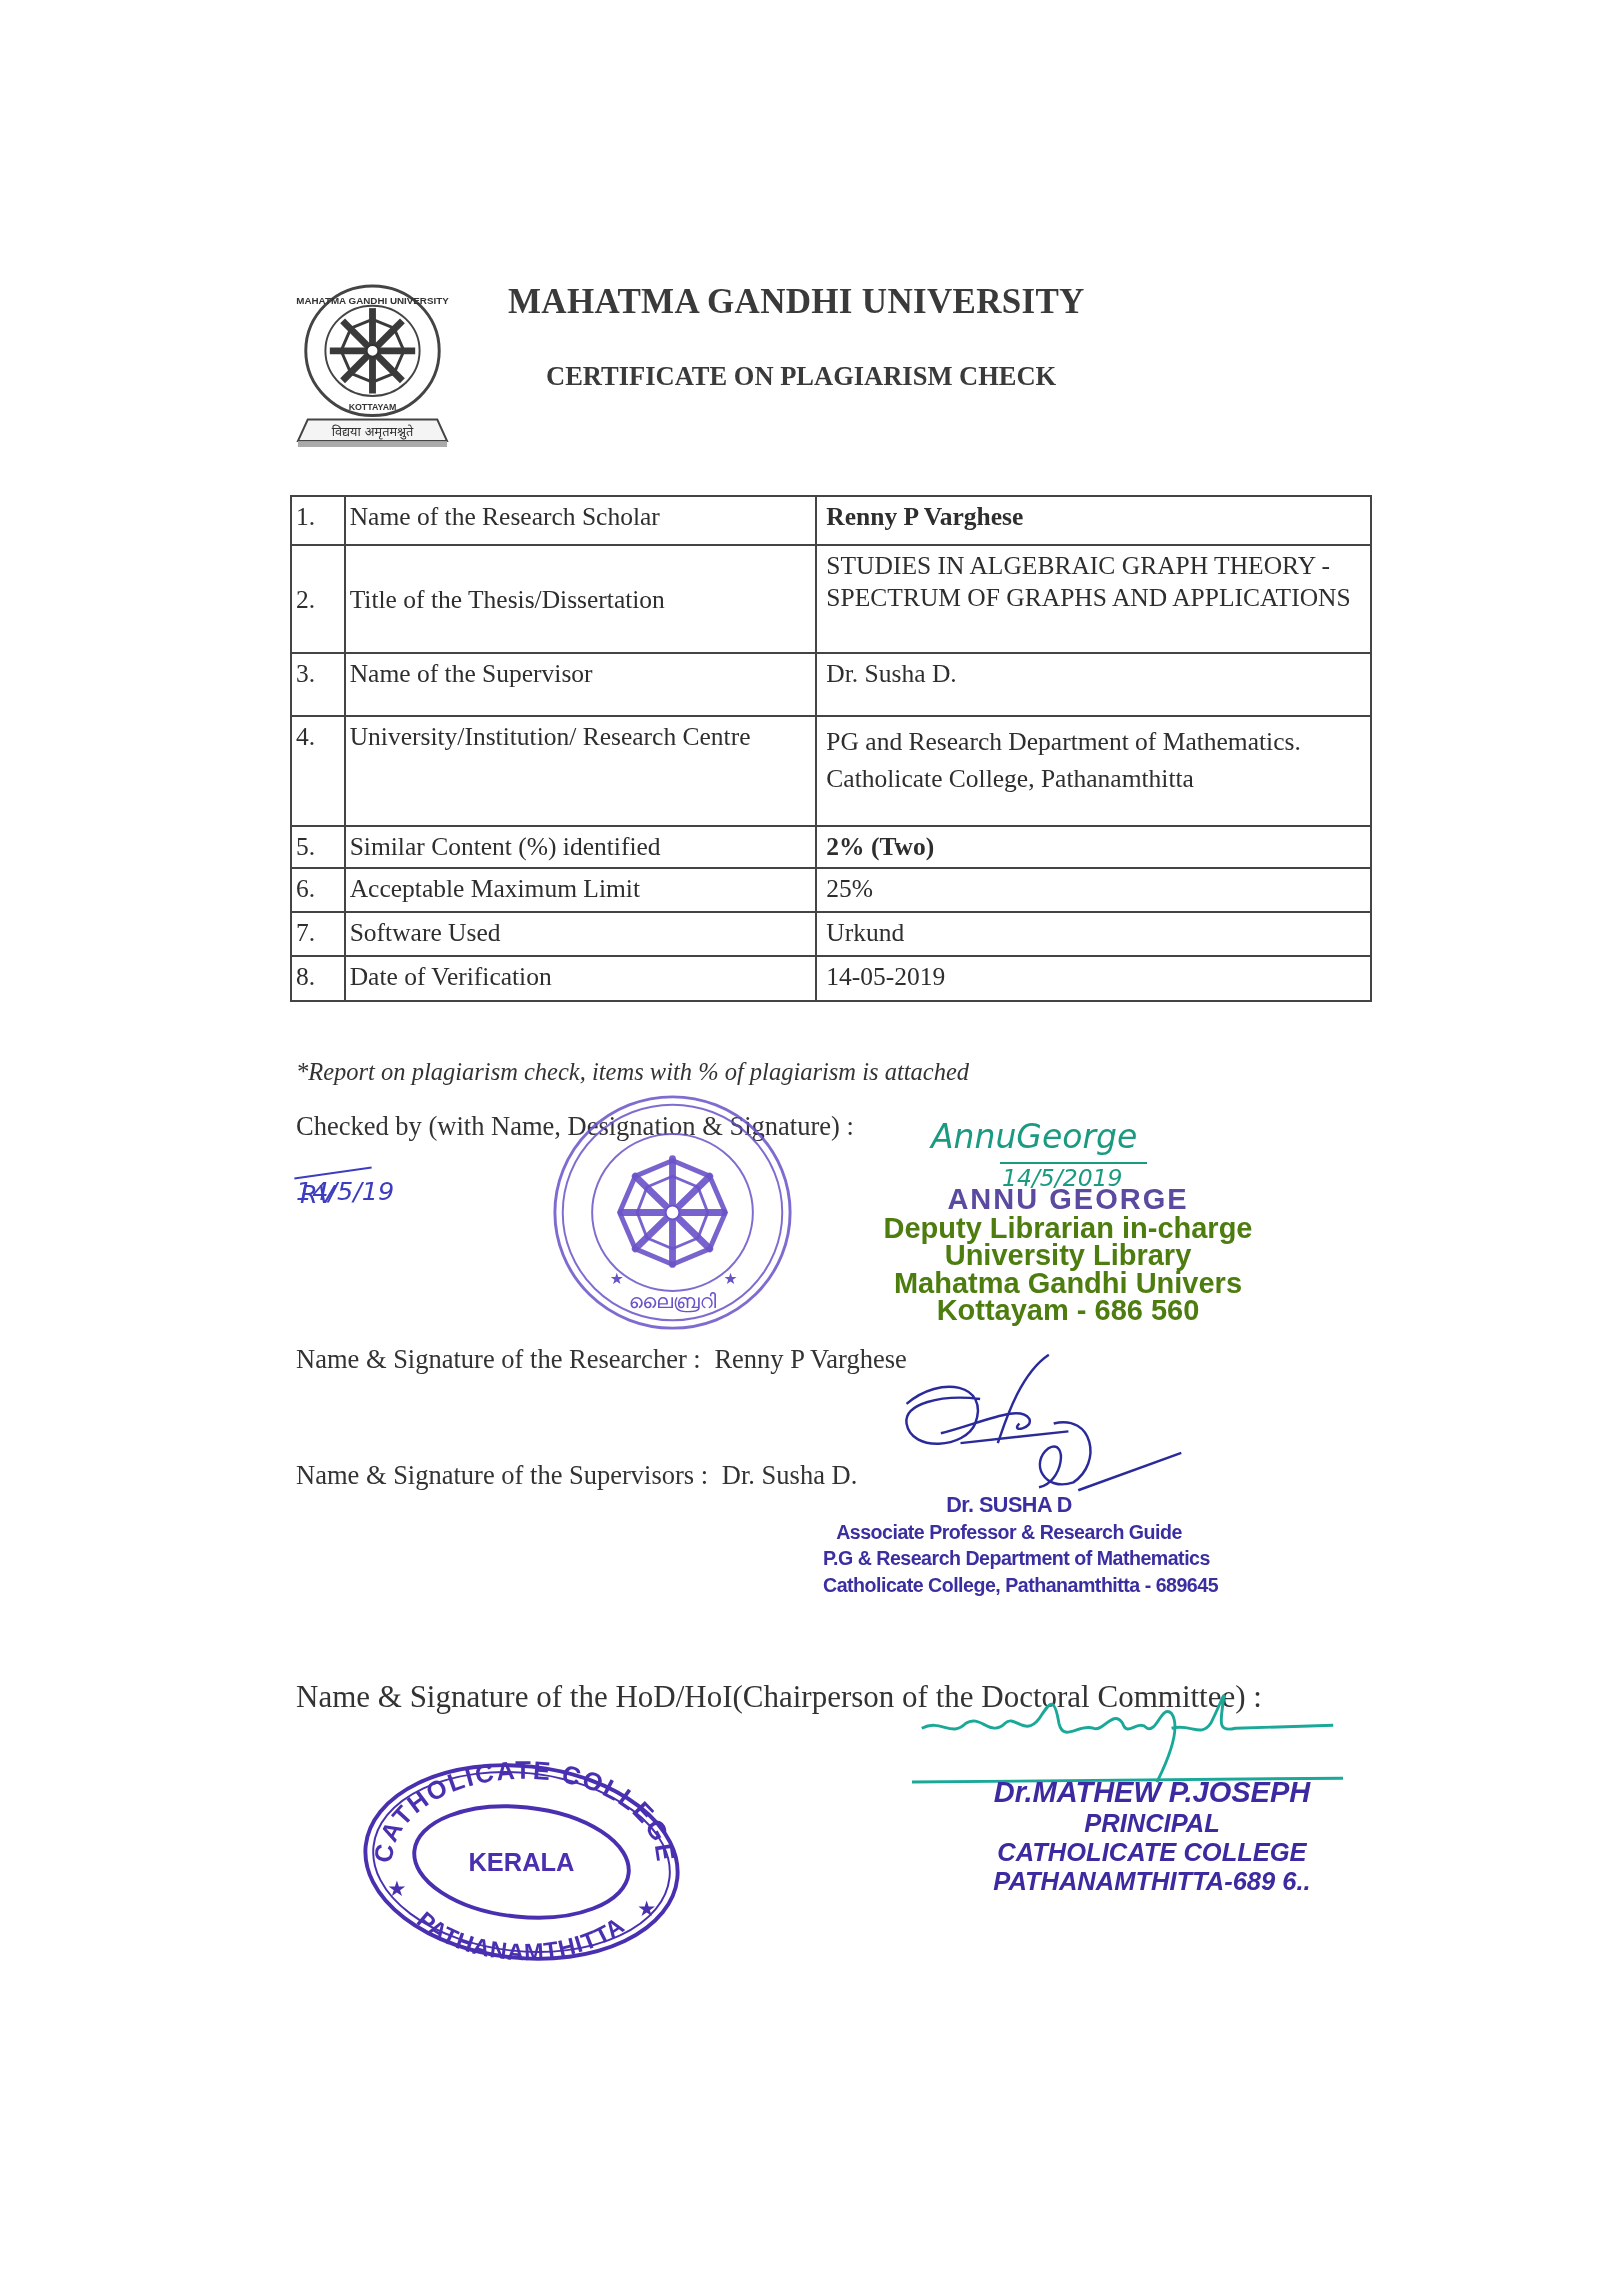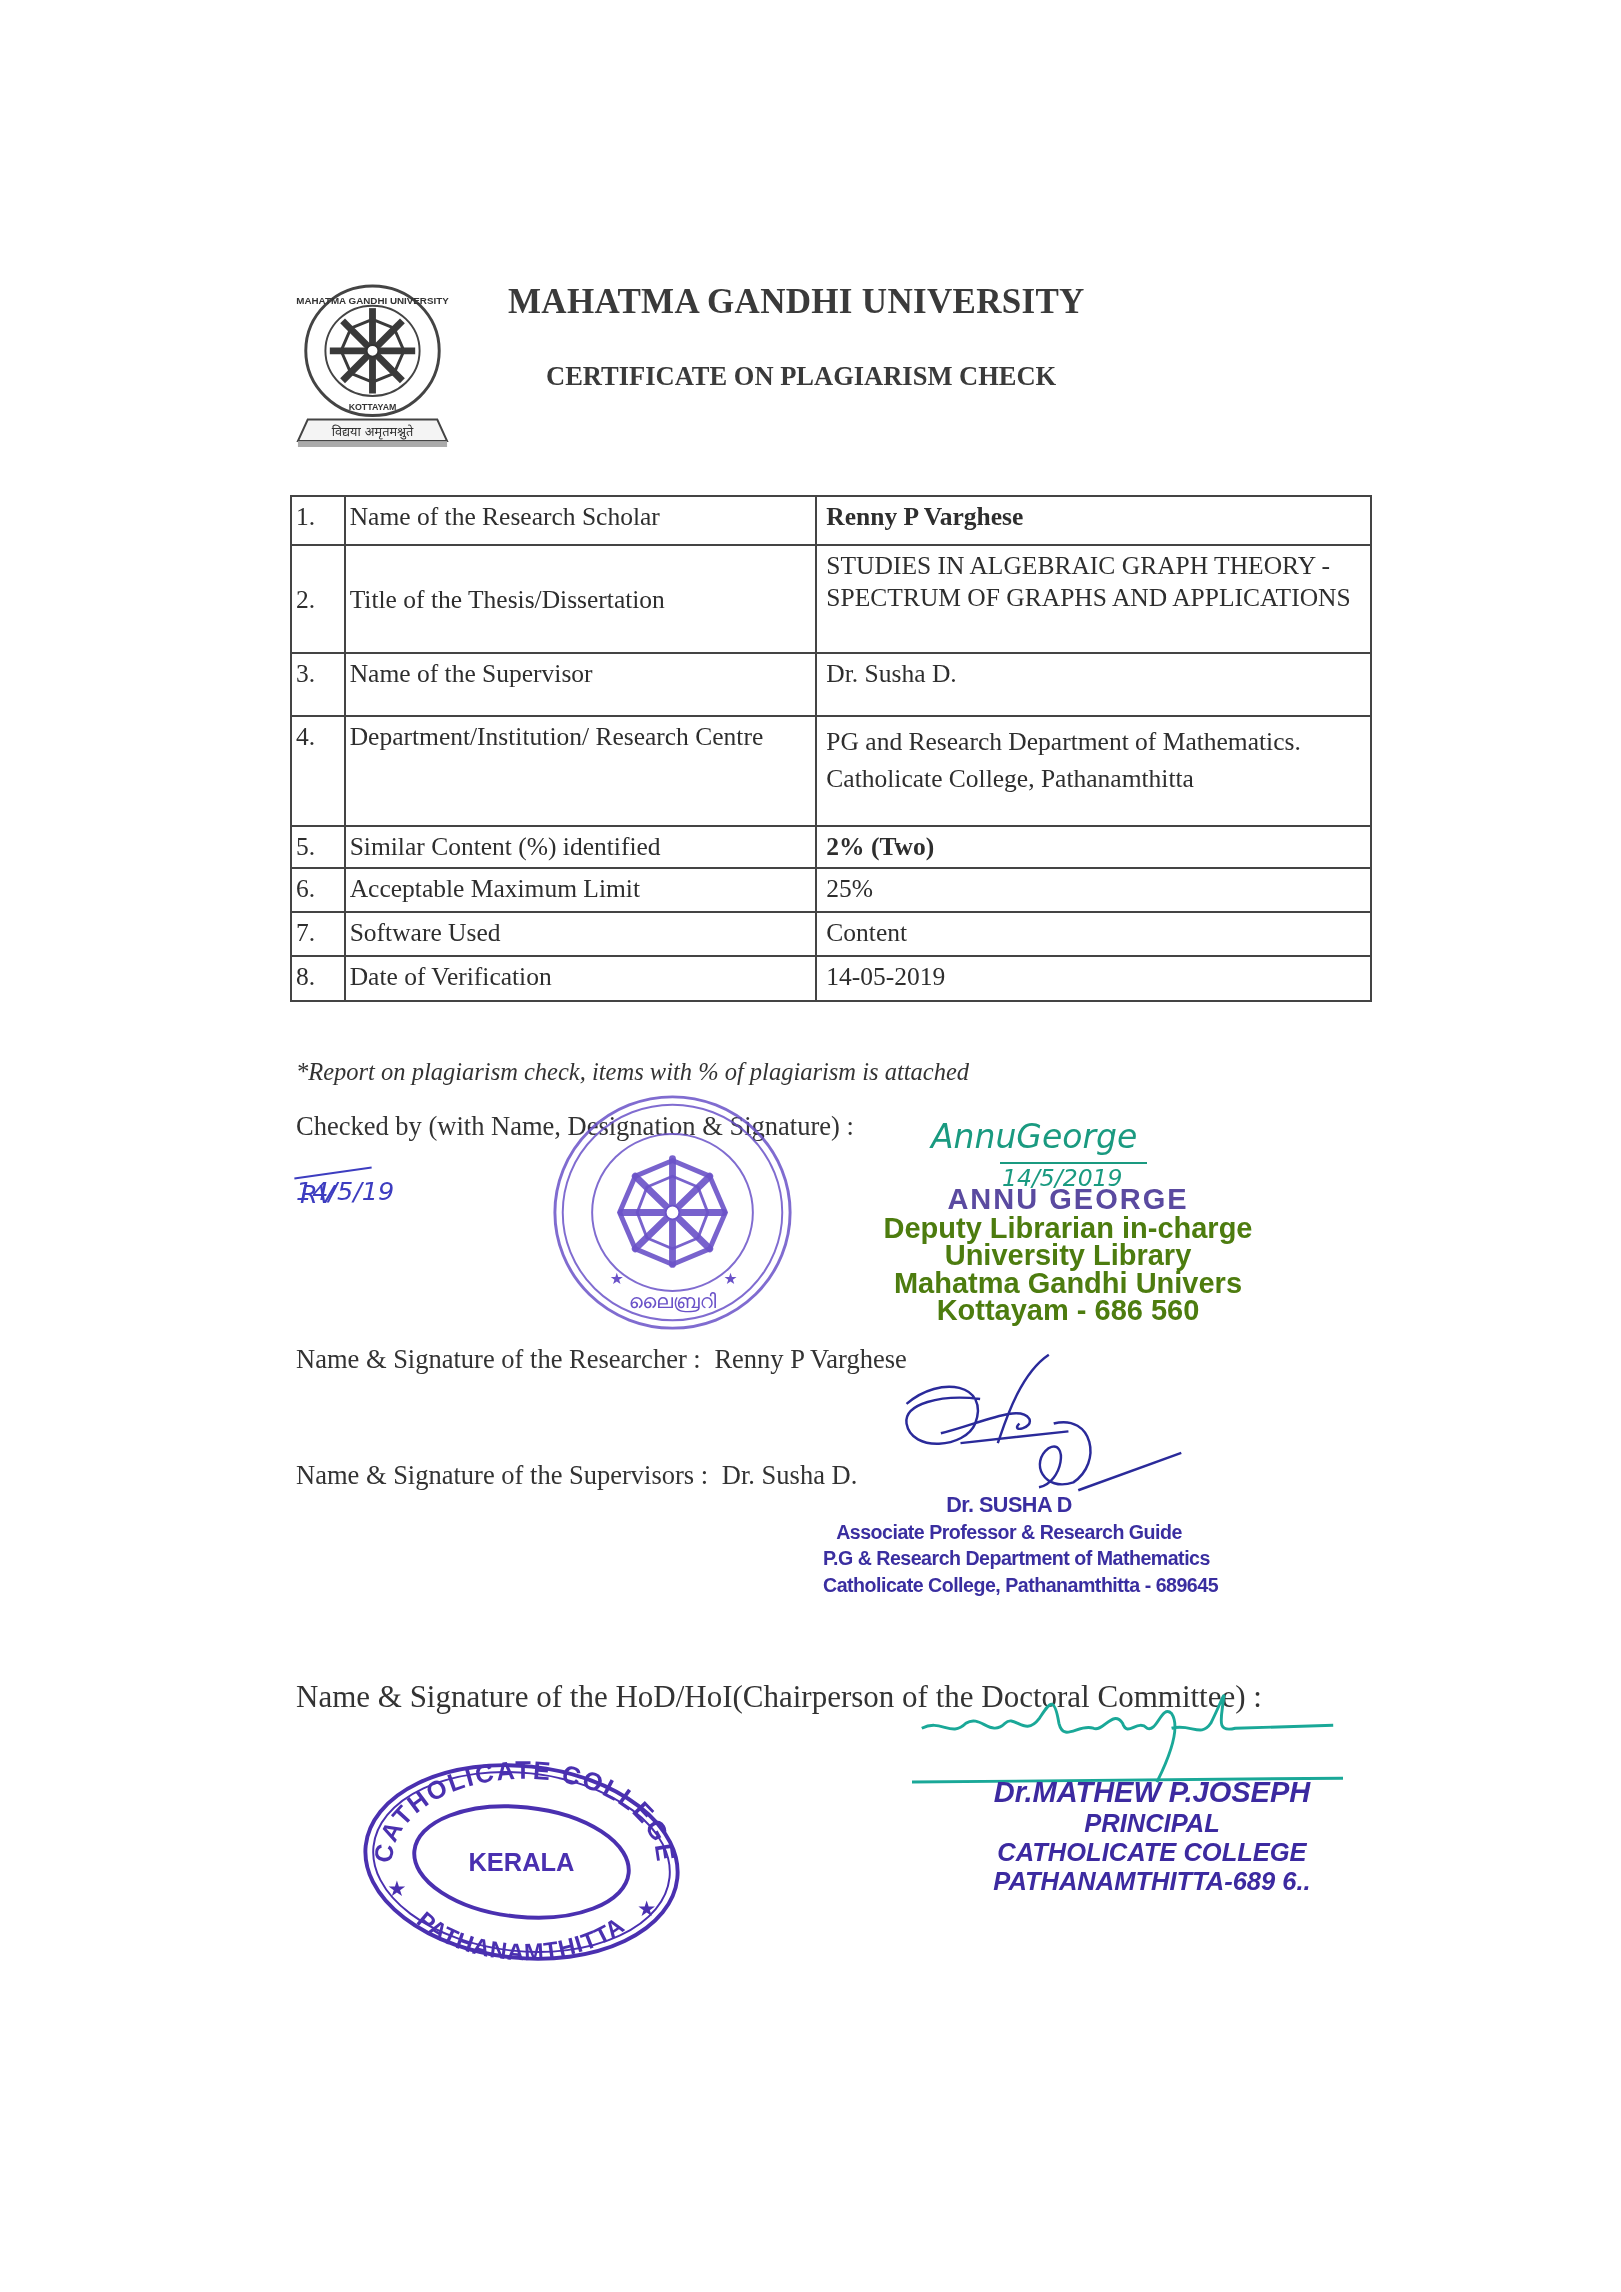--- a/index.html
+++ b/index.html
@@ -95,7 +95,7 @@
     </tr>
     <tr style="height:110px">
       <td class="num">4.</td>
-      <td class="label">Department/Institution/ Research Centre</td>
+      <td class="label">University/Institution/ Research Centre</td>
       <td class="value" style="line-height:37px; padding-top:5.9px">
         <div>PG and Research Department of Mathematics.</div>
         <div>Catholicate College, Pathanamthitta</div>

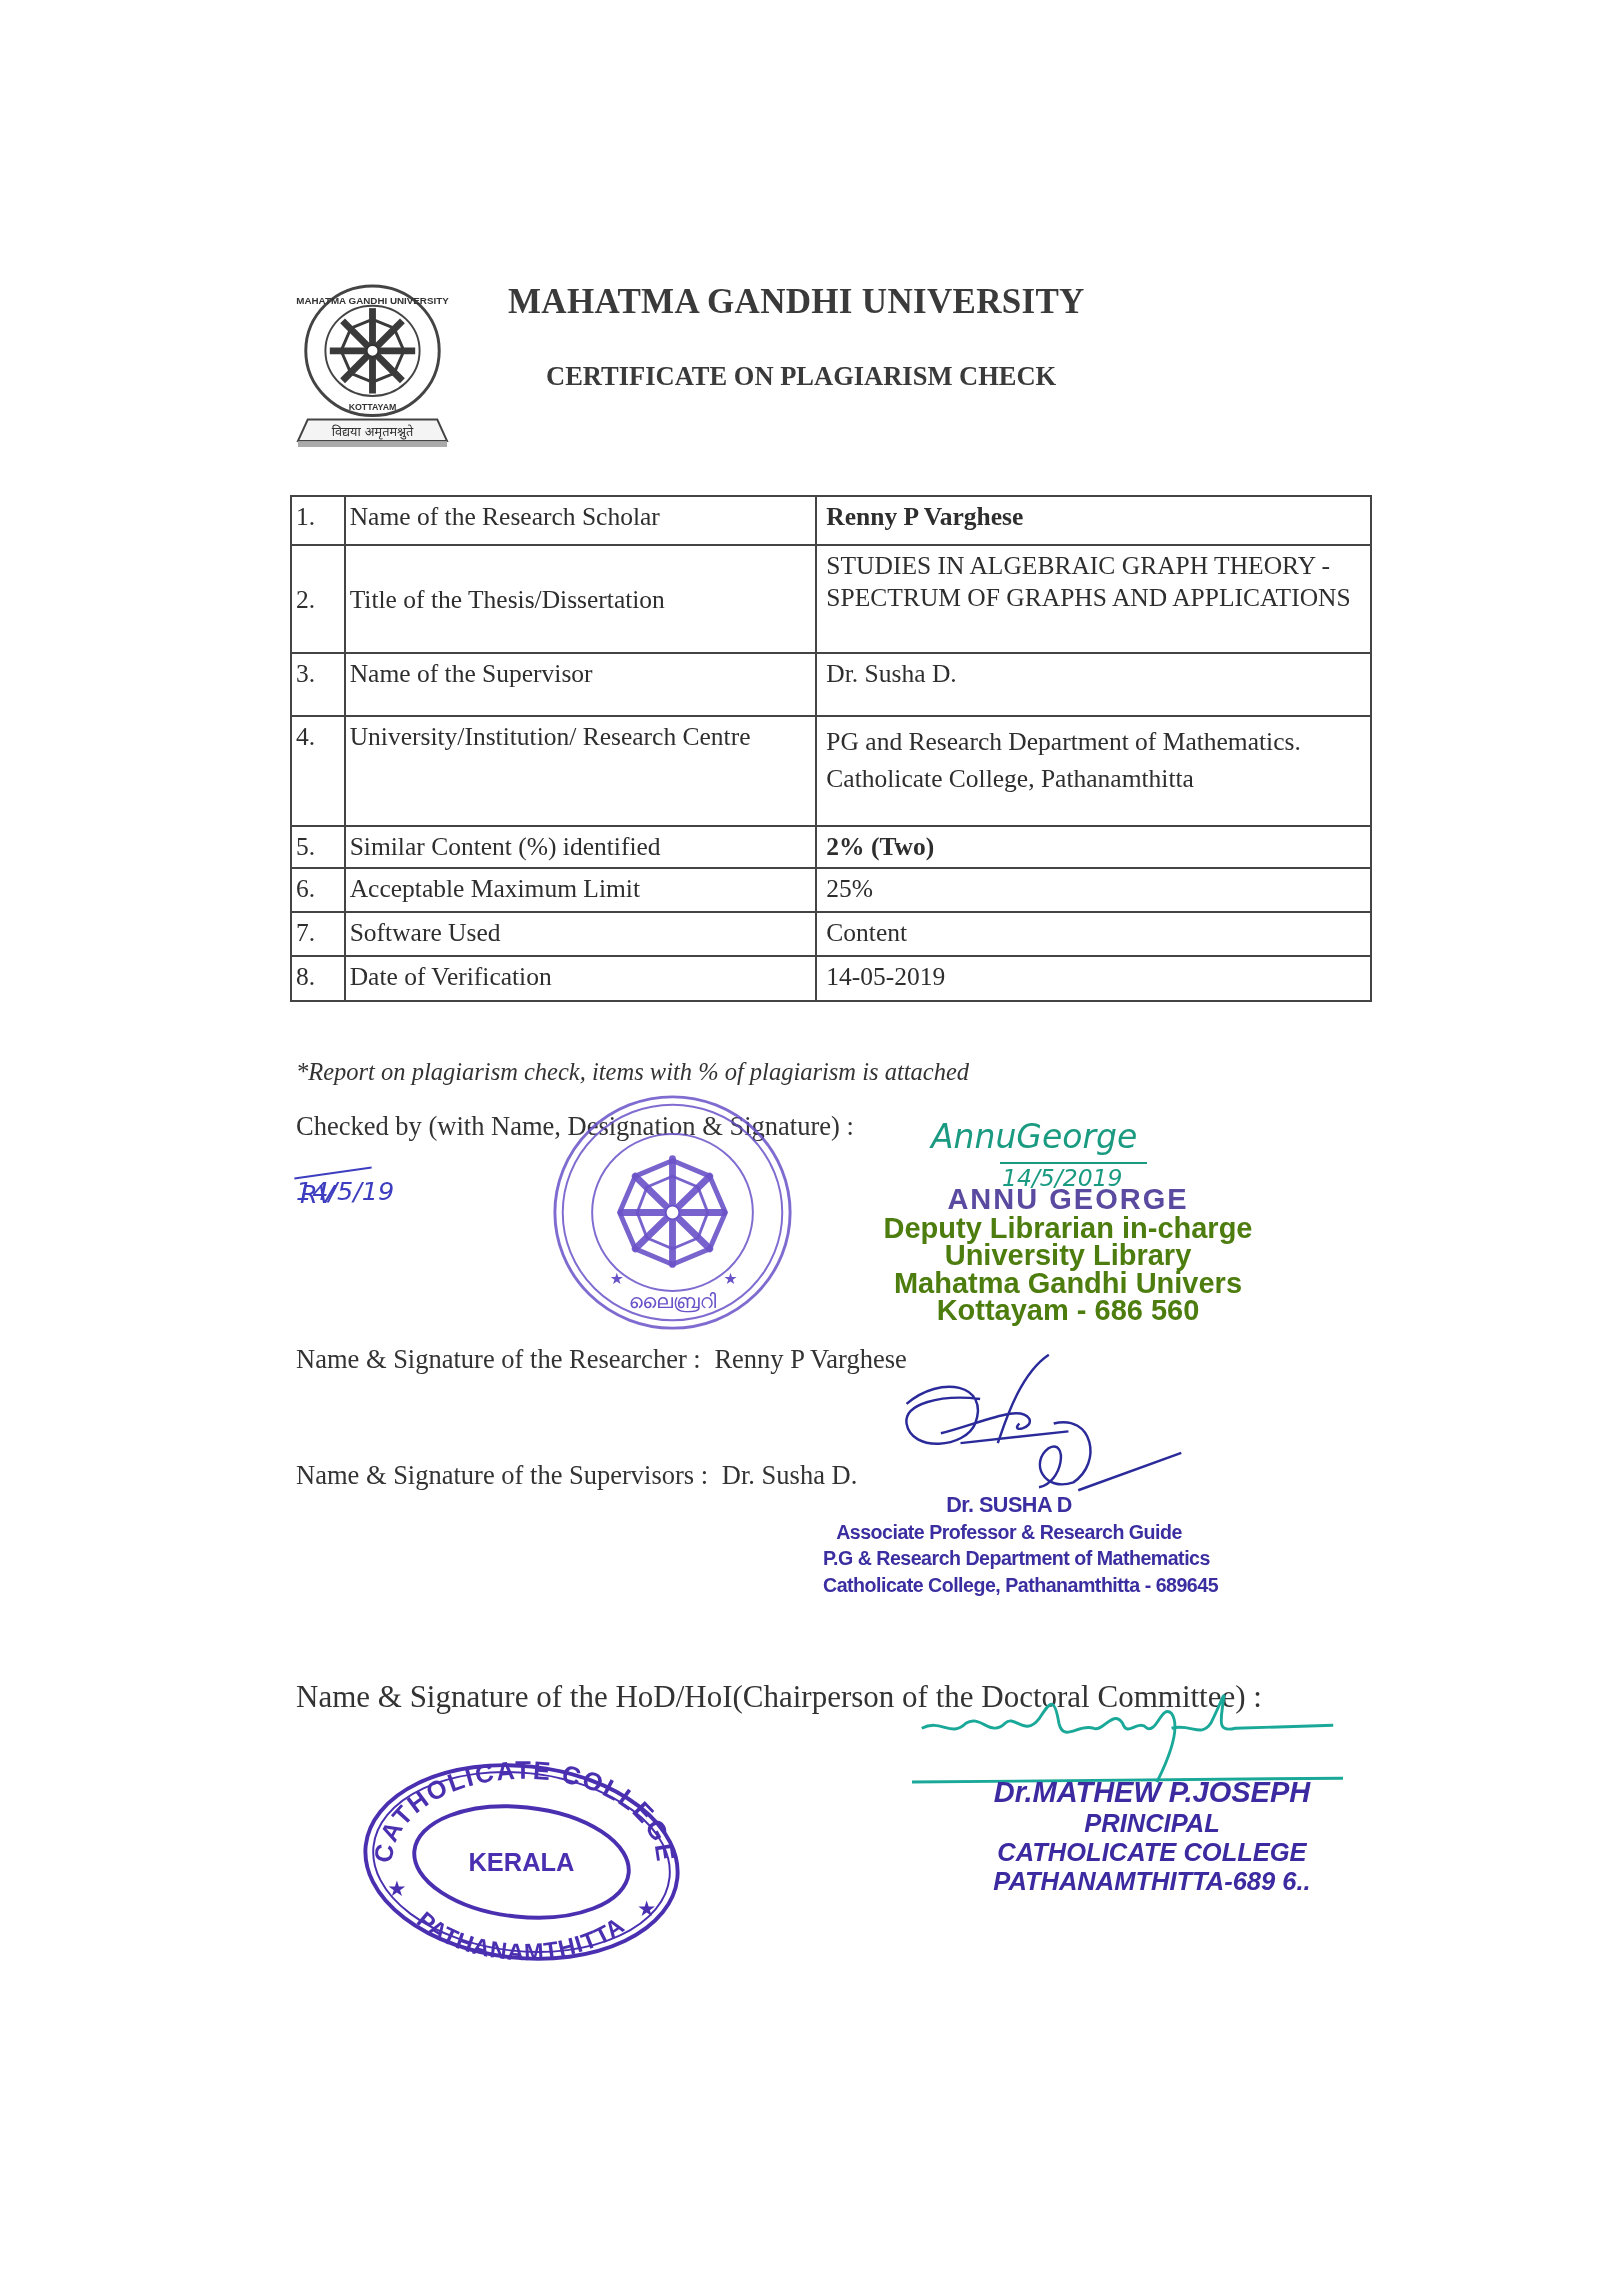--- a/index.html
+++ b/index.html
@@ -114,7 +114,7 @@
     <tr style="height:44px">
       <td class="num">7.</td>
       <td class="label">Software Used</td>
-      <td class="value">Content</td>
+      <td class="value">Urkund</td>
     </tr>
     <tr style="height:45px">
       <td class="num">8.</td>

